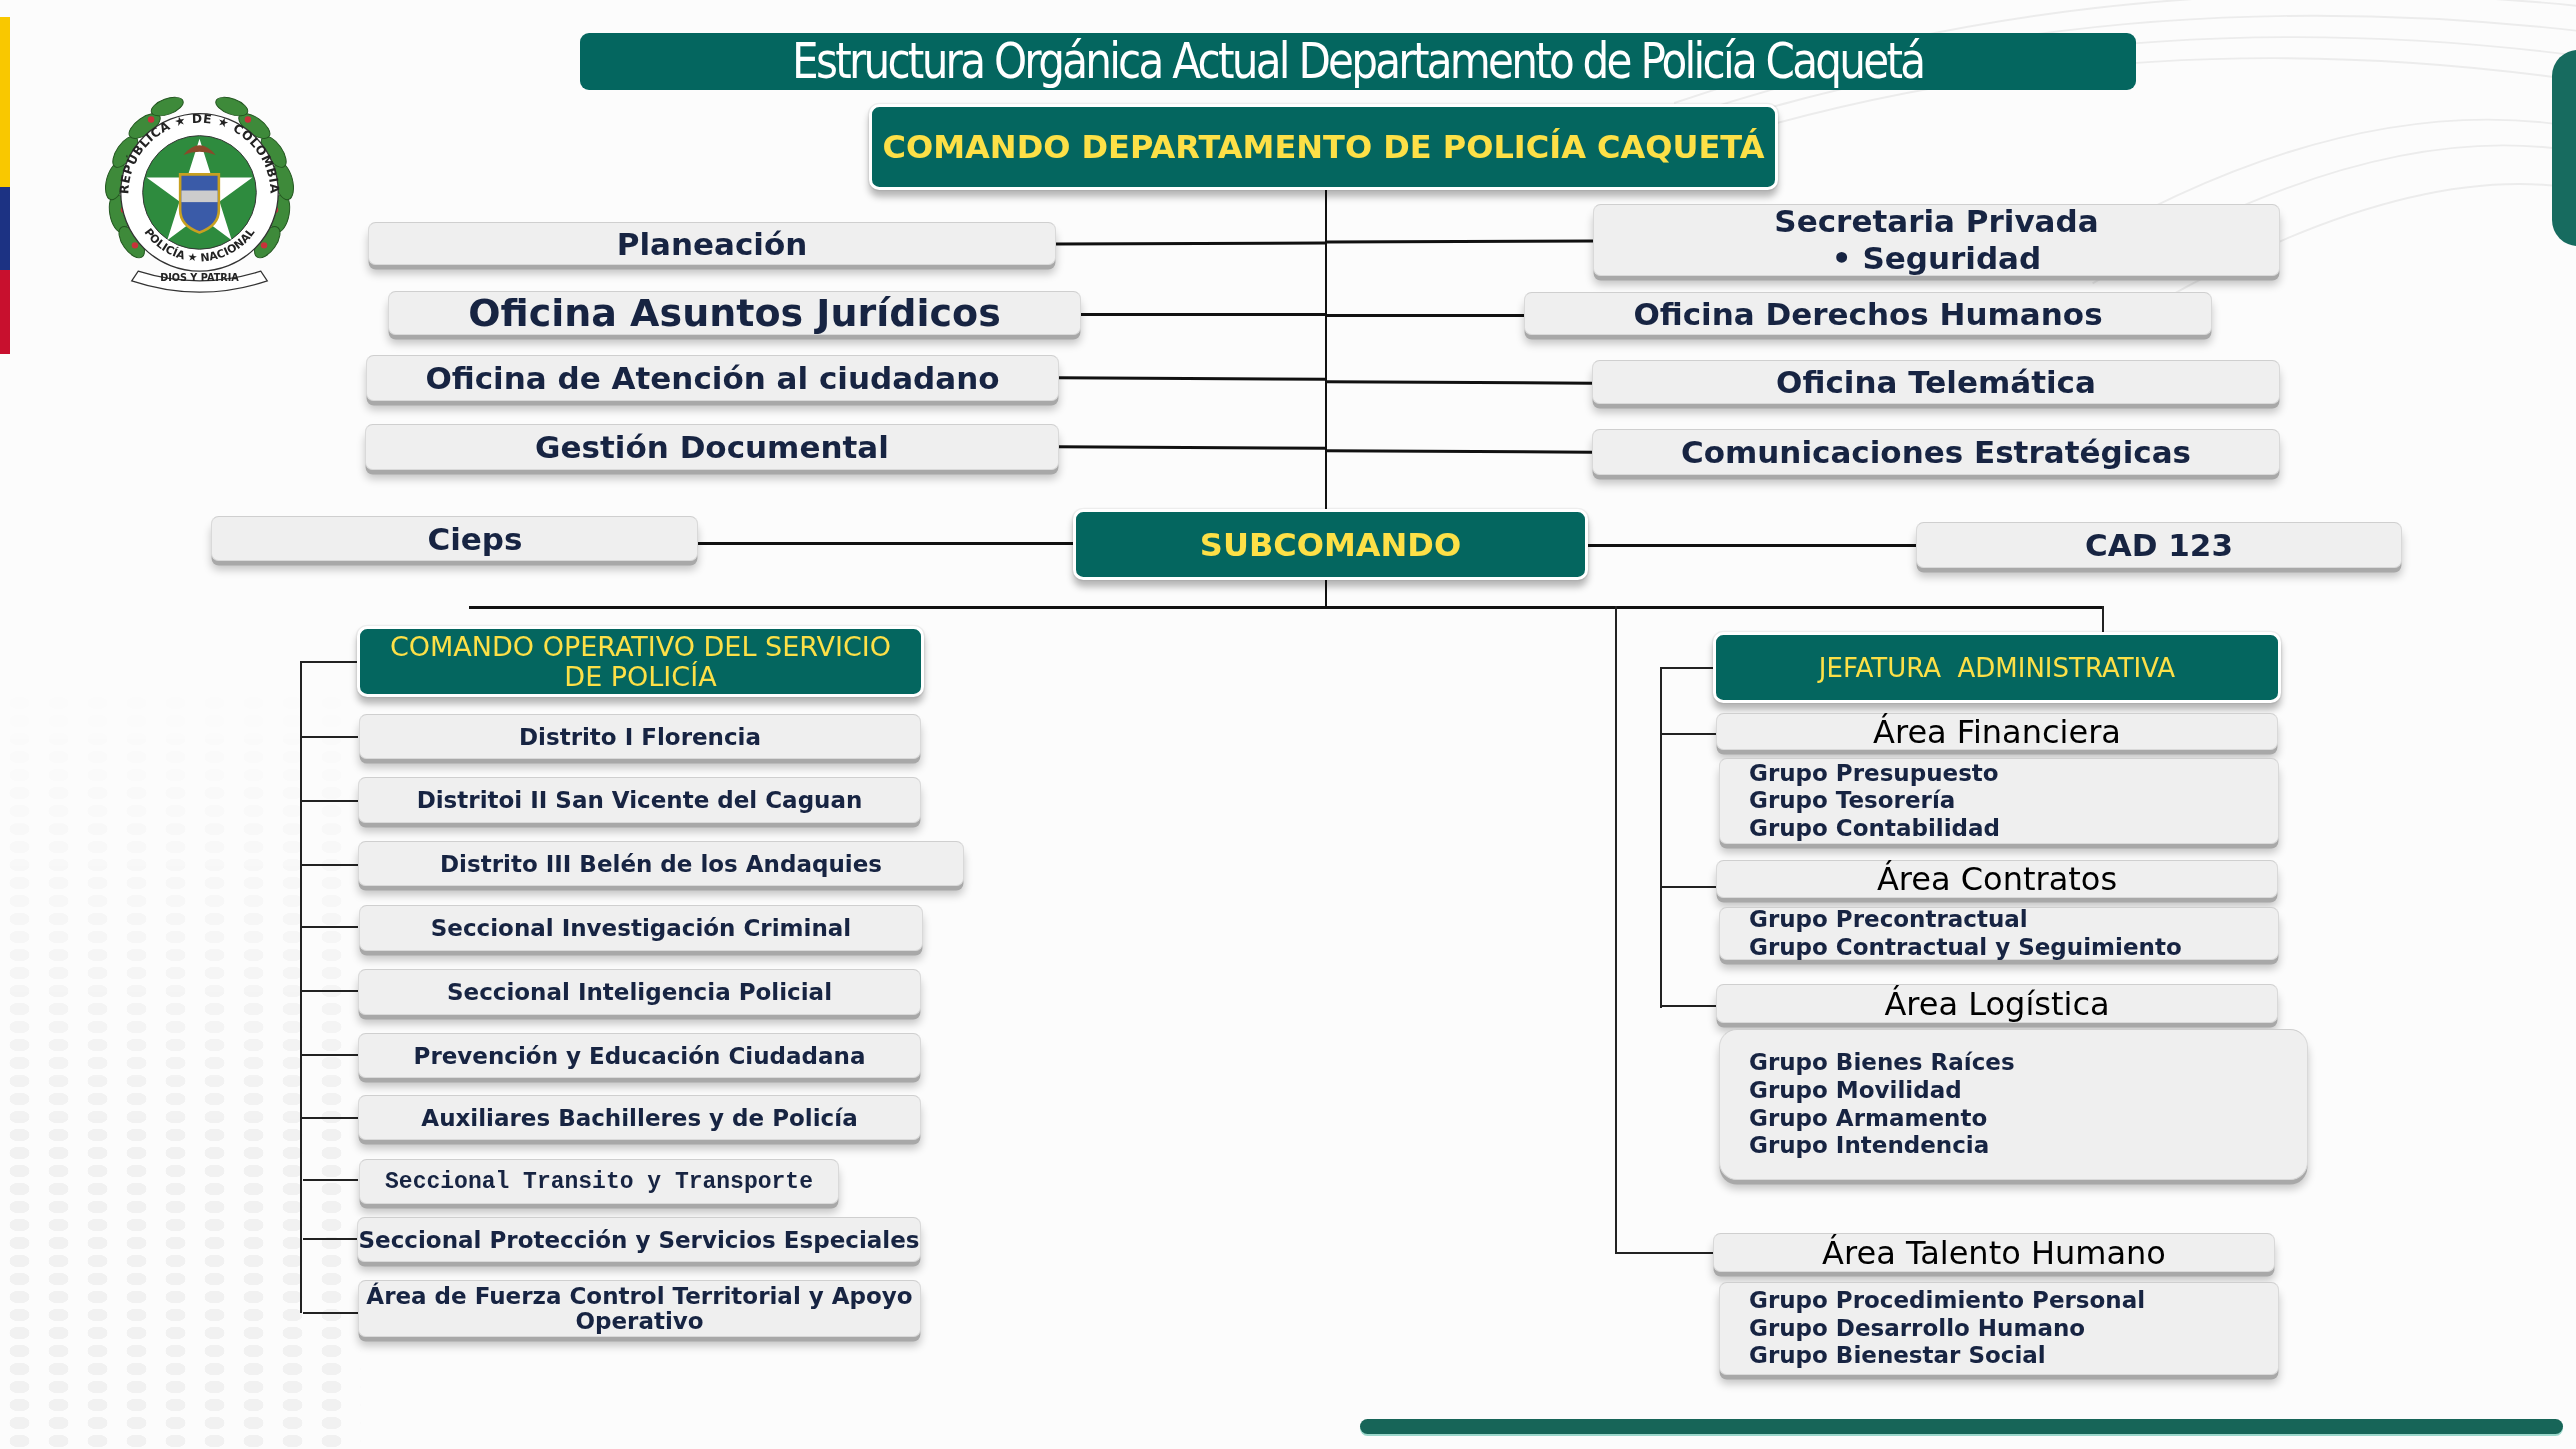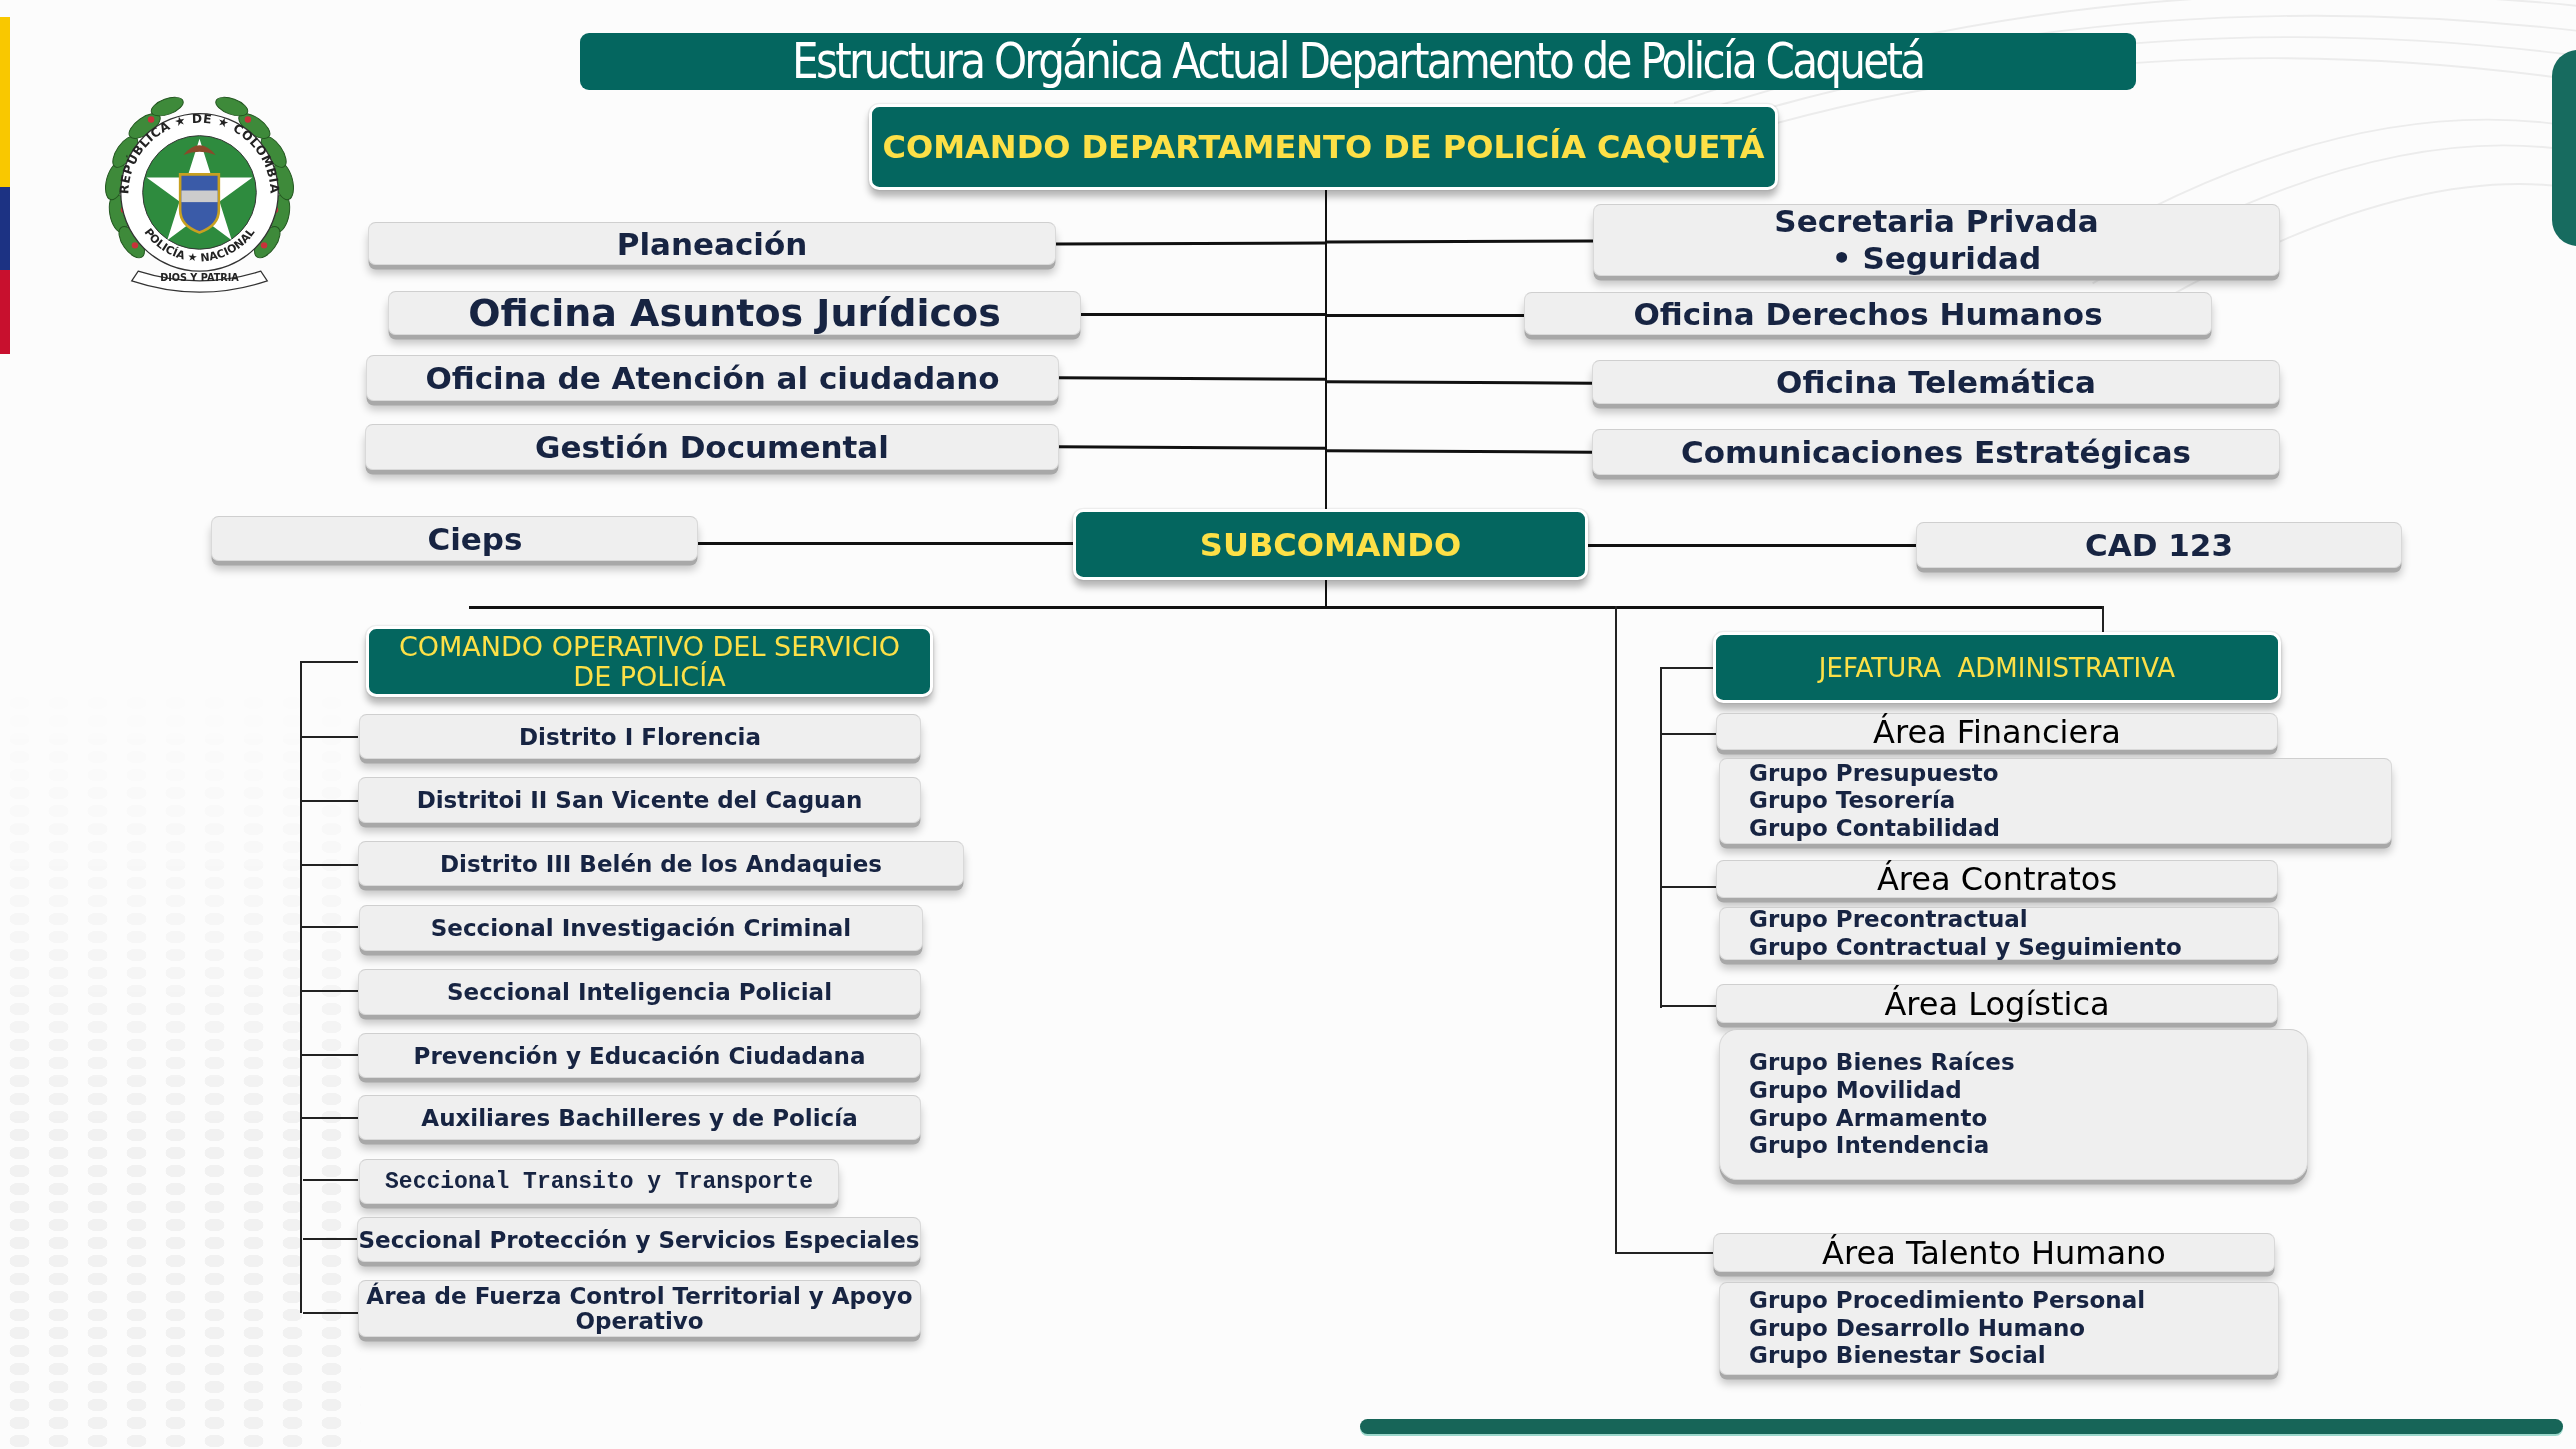--- a/index.html
+++ b/index.html
@@ -212,7 +212,7 @@
   <span class="txt">CAD 123</span>
 </div>
 
-<div class="abs green-box" style="left:357px;top:626px;width:567px;height:71px;font-size:27px;flex-direction:column;line-height:1.1;font-weight:normal;margin-left:9px;">
+<div class="abs green-box" style="left:357px;top:626px;width:567px;height:71px;font-size:27px;flex-direction:column;line-height:1.1;font-weight:normal;">
   <span class="txt">COMANDO OPERATIVO DEL SERVICIO</span>
   <span class="txt">DE POLICÍA</span>
 </div>

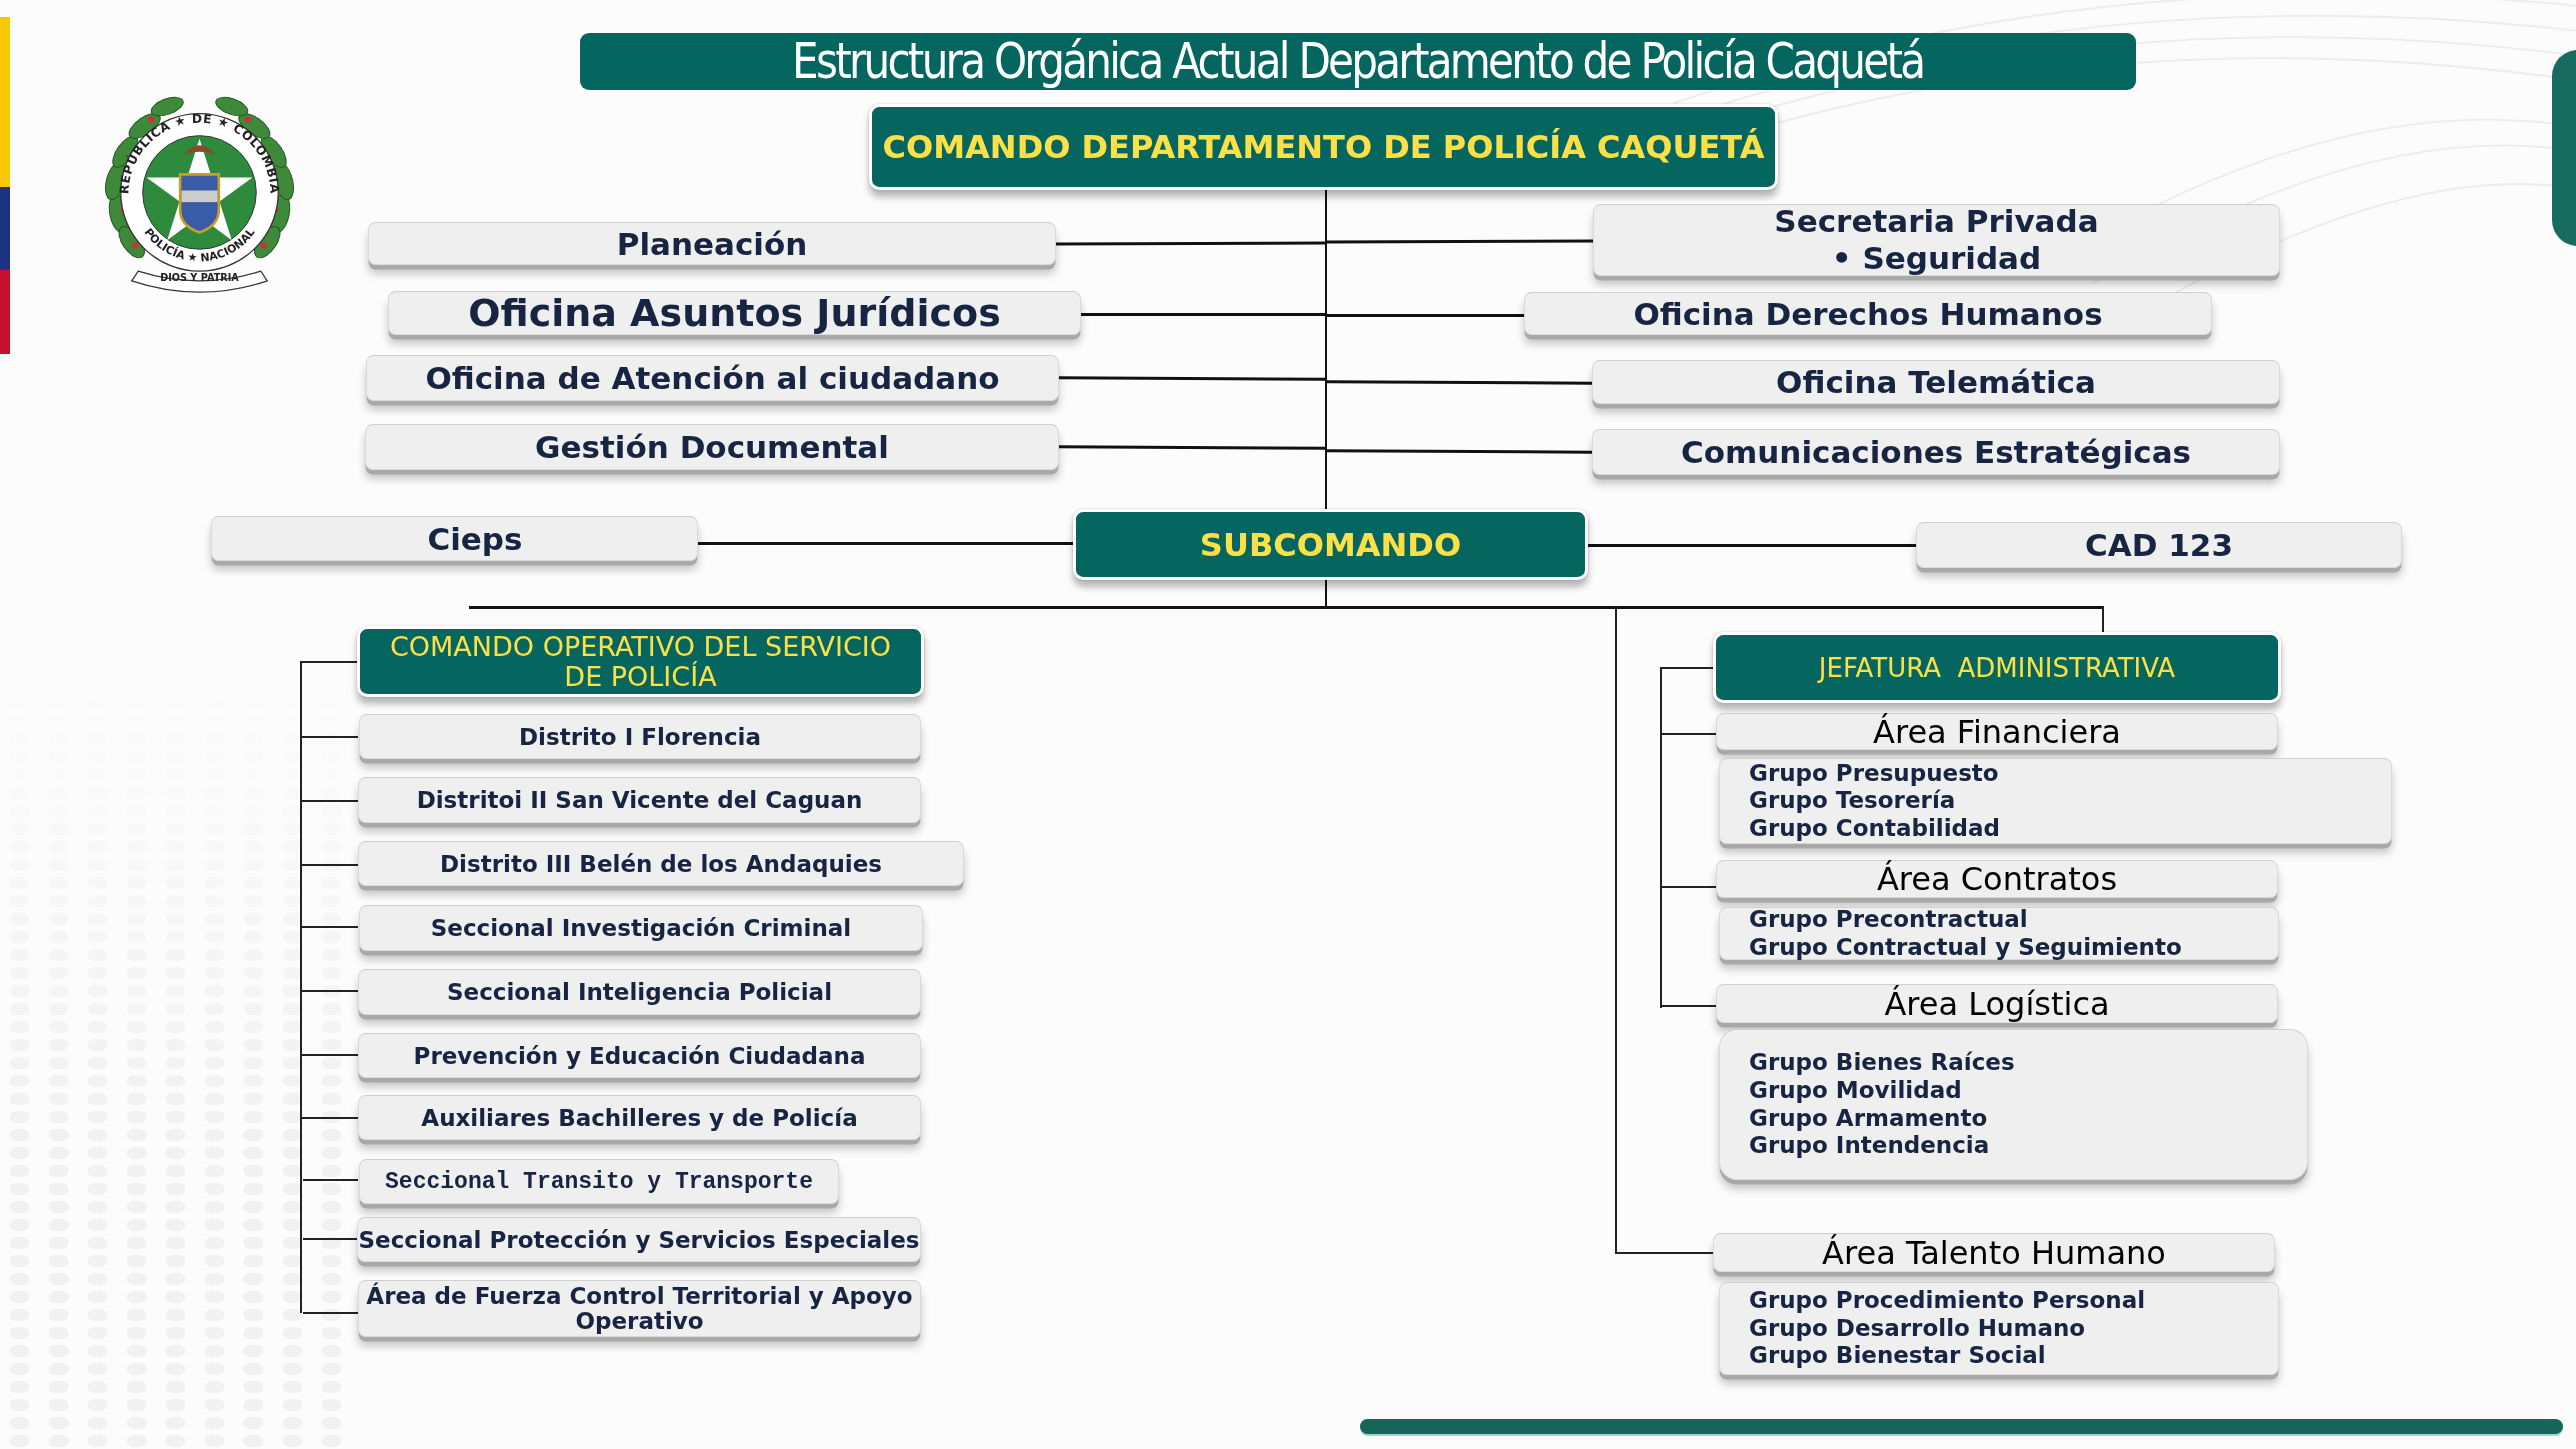--- a/index.html
+++ b/index.html
@@ -255,7 +255,7 @@
 <div class="abs gray-box area" style="left:1716px;top:713px;width:562px;height:37px;font-size:32px;font-weight:normal;">
   <span class="txt">Área Financiera</span>
 </div>
-<div class="abs gray-box list" style="left:1719px;top:758px;width:673px;height:86px;font-size:23px;">
+<div class="abs gray-box list" style="left:1719px;top:758px;width:560px;height:86px;font-size:23px;">
   <span class="txt">Grupo Presupuesto</span>
   <span class="txt">Grupo Tesorería</span>
   <span class="txt">Grupo Contabilidad</span>

